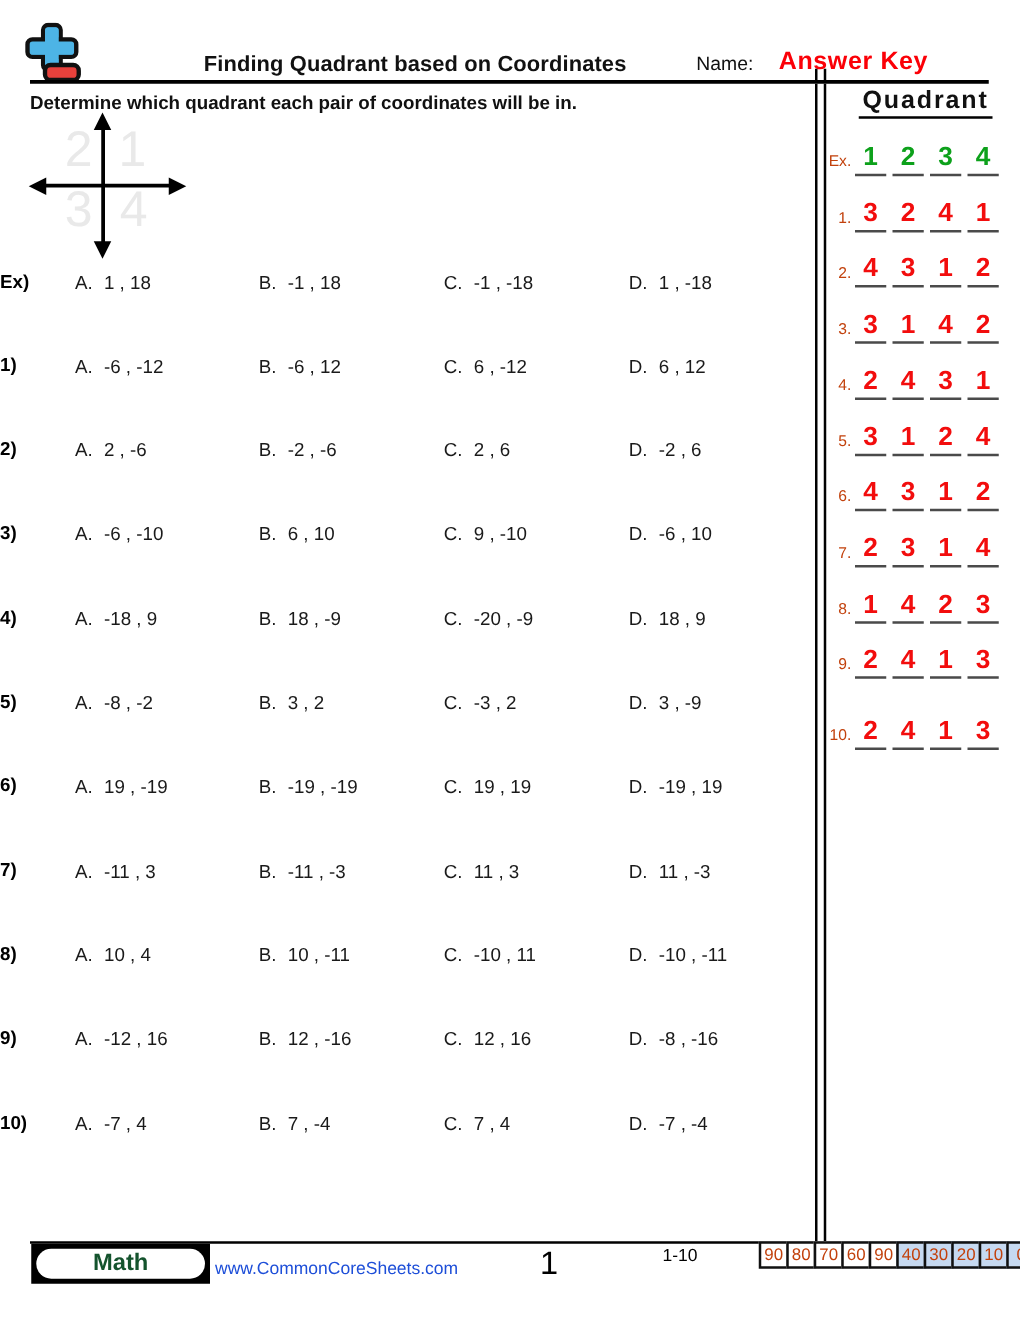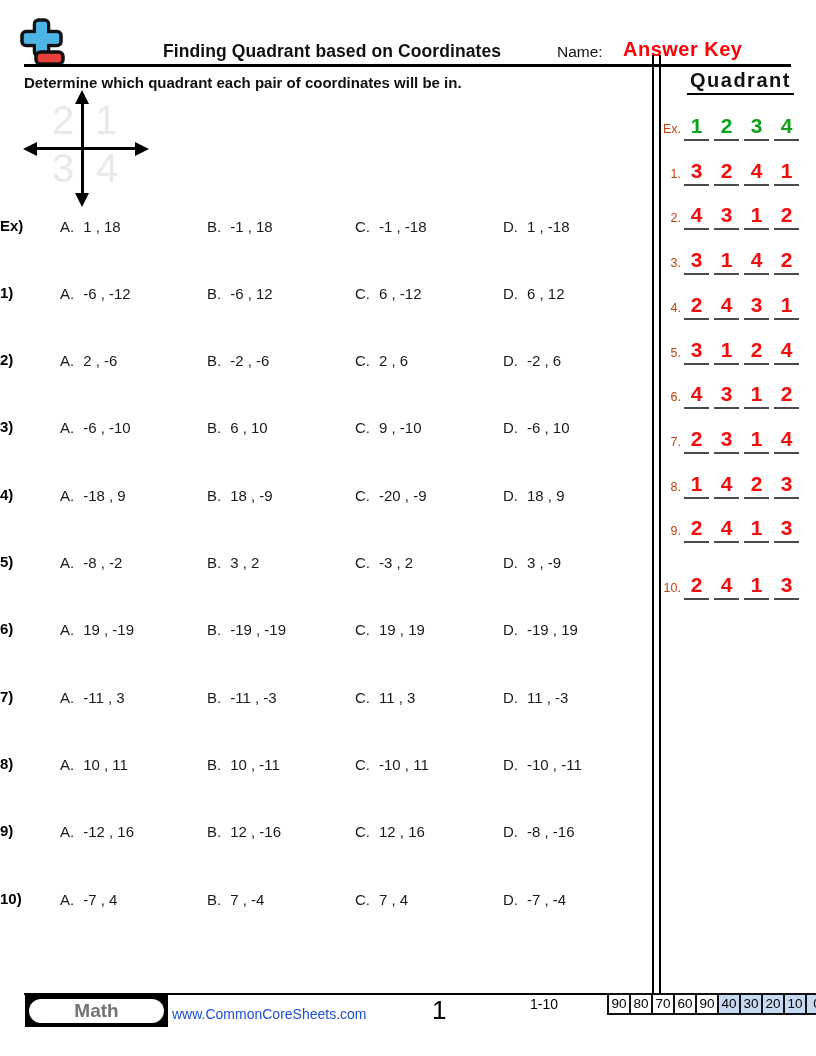--- a/index.html
+++ b/index.html
@@ -271,7 +271,7 @@
     <span class="q-label">8)</span>
     <span class="q-opt pos-a">
       <span class="opt-letter">A.</span>
-      <span class="opt-value">10 , 11</span>
+      <span class="opt-value">10 , 4</span>
     </span>
     <span class="q-opt pos-b">
       <span class="opt-letter">B.</span>

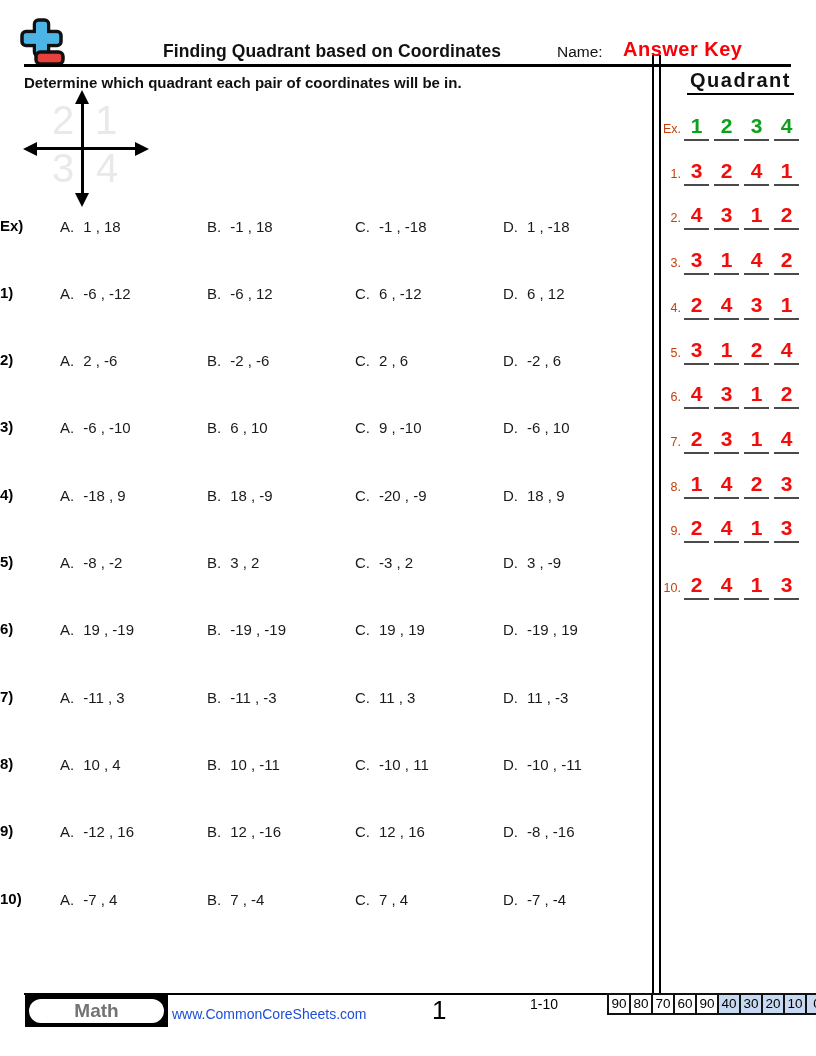--- a/index.html
+++ b/index.html
@@ -65,7 +65,7 @@
   
   .footer-rule{position:absolute;left:24px;top:993px;width:768px;height:2px;background:#000;}
   .badge-rect{position:absolute;left:25px;top:995px;width:143px;height:32px;background:#000;}
-  .badge-oval{position:absolute;left:29px;top:999px;width:135px;height:24px;background:#fff;border-radius:13px;text-align:center;font-size:19px;font-weight:700;line-height:24px;color:#737373;}
+  .badge-oval{position:absolute;left:29px;top:999px;width:135px;height:24px;background:#fff;border-radius:13px;text-align:center;font-size:19px;font-weight:700;line-height:24px;color:#14532d;}
   .website{position:absolute;left:172px;top:1006px;font-size:14px;color:#1d4ed8;}
   .page-num{position:absolute;left:432px;top:995px;font-size:26px;color:#000;}
   .score-grid{position:absolute;left:522px;top:993px;height:22px;display:flex;align-items:flex-end;gap:44px;}

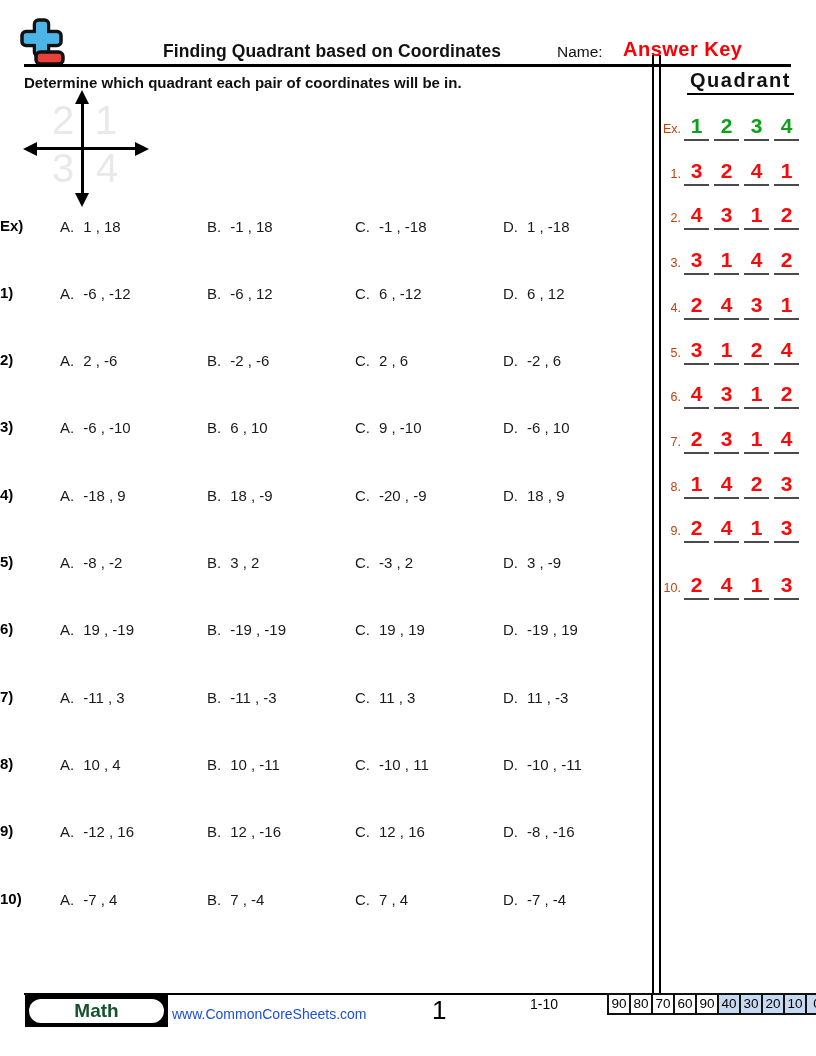--- a/index.html
+++ b/index.html
@@ -70,7 +70,7 @@
   .page-num{position:absolute;left:432px;top:995px;font-size:26px;color:#000;}
   .score-grid{position:absolute;left:522px;top:993px;height:22px;display:flex;align-items:flex-end;gap:44px;}
   .score-label{width:36px;text-align:right;padding-right:5px;font-size:14px;line-height:22px;color:#000;}
-  .score-cell{box-sizing:border-box;width:24px;border:2px solid #111;background:#fff;text-align:center;font-size:13.5px;line-height:18px;color:#000000;}
+  .score-cell{box-sizing:border-box;width:24px;border:2px solid #111;background:#fff;text-align:center;font-size:13.5px;line-height:18px;color:#c2410c;}
   .score-cell + .score-cell{margin-left:-2px;}
   .score-cell.shaded{background:var(--score-shaded-blue);}
 </style>

